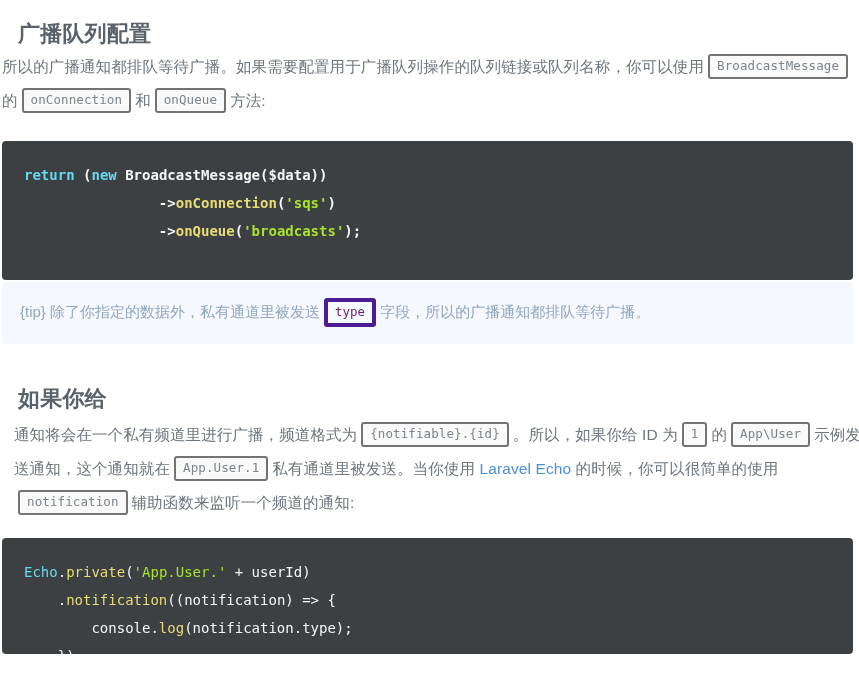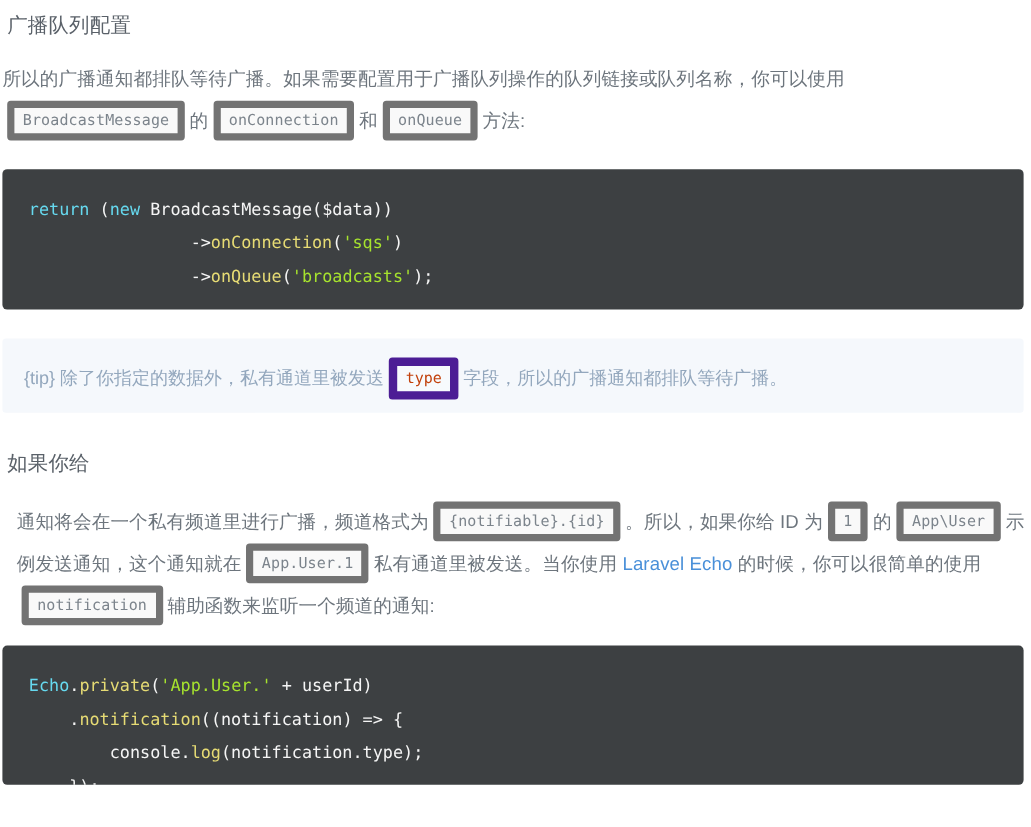--- a/index.html
+++ b/index.html
@@ -23,10 +23,10 @@
   }
 
   h2.section-title {
-    font-size: 17px;
-    font-weight: normal;
+    font-size: 22px;
+    font-weight: bold;
     color: #5a6169;
-    margin: 4px;
+    margin: 16px;
     padding: 0;
     line-height: 22px;
     letter-spacing: 0.2px;

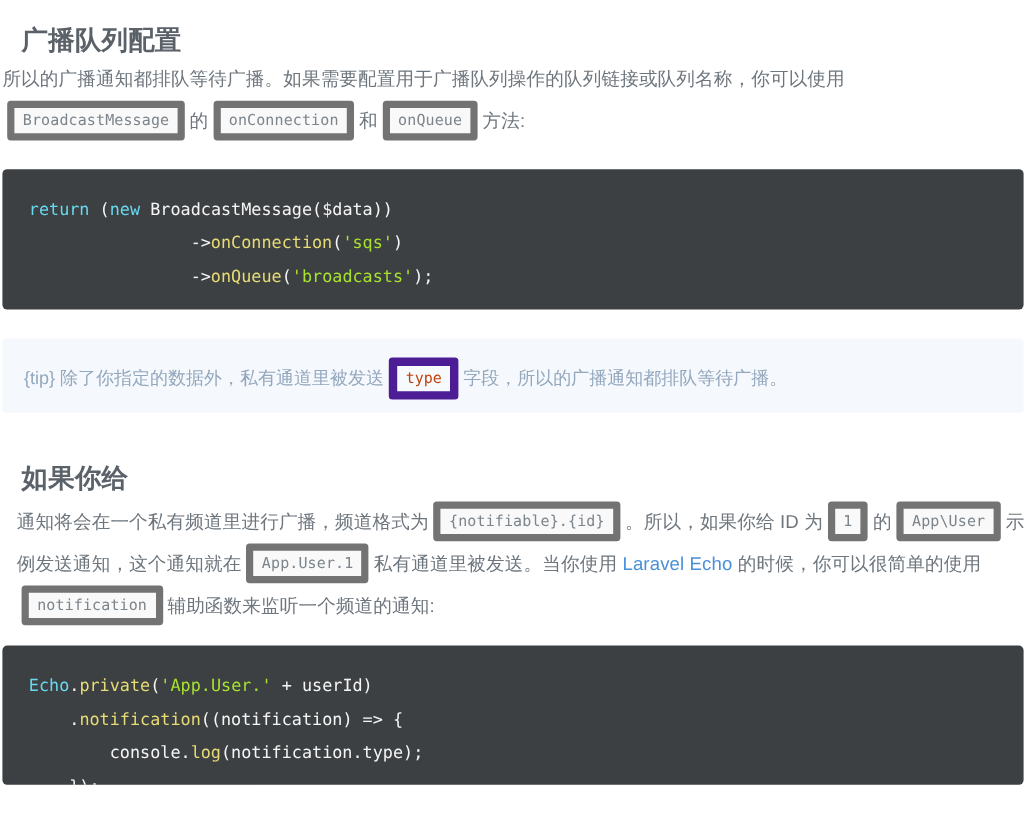--- a/index.html
+++ b/index.html
@@ -48,7 +48,7 @@
     line-height: 16px;
     color: #7c848c;
     background: #f9f9f9;
-    border: 6px solid #737373;
+    border: 2px solid #737373;
     border-radius: 3px;
     padding: 2px 7px 3px 7px;
     margin: 0 4px;

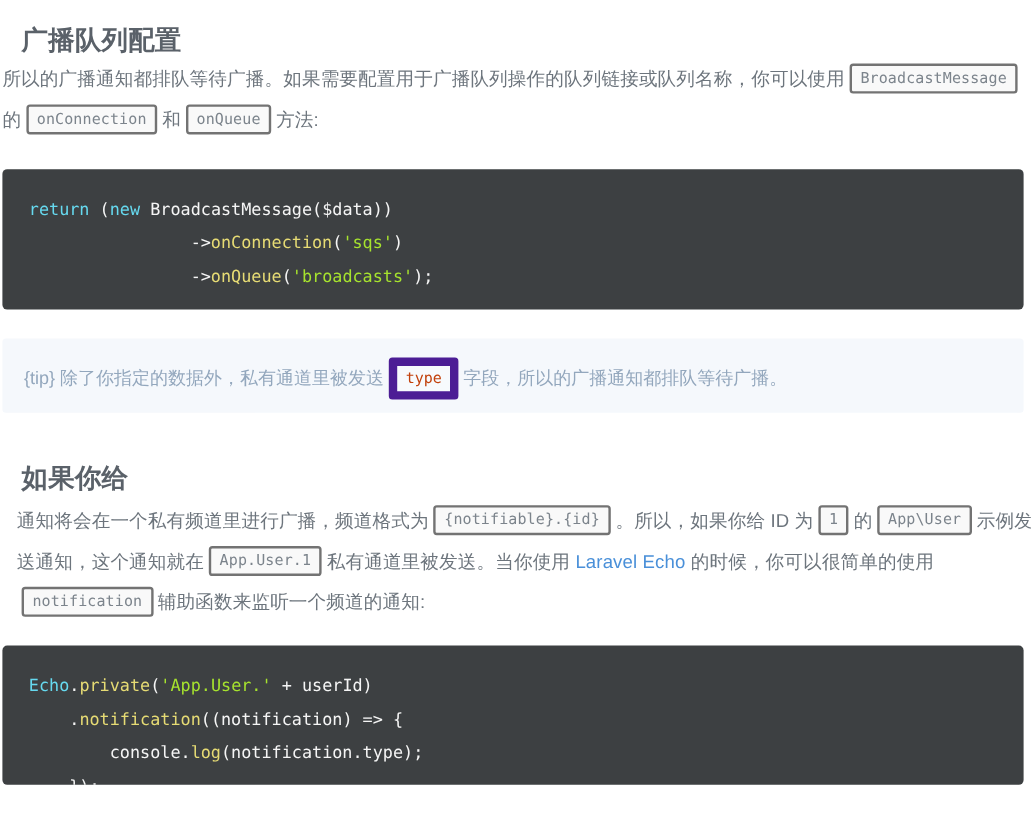--- a/index.html
+++ b/index.html
@@ -98,7 +98,7 @@
   
   #title-broadcast-queue { position: absolute; left: 2px;  top: 7px;  }
   #para-1                { position: absolute; left: 2px;  top: 50px; width: 855px; }
-  #code-broadcast        { position: absolute; left: 2px;  top: 141px; width: 851px; height: 117px; }
+  #code-broadcast        { position: absolute; left: 2px;  top: 141px; width: 851px; height: 139px; font-weight: bold; }
   #tip-1                 { position: absolute; left: 2px;  top: 282px; width: 851px; height: 62px; }
   #title-listen          { position: absolute; left: 2px;  top: 372px; }
   #para-2                { position: absolute; left: 14px;  top: 418px; width: 855px; }

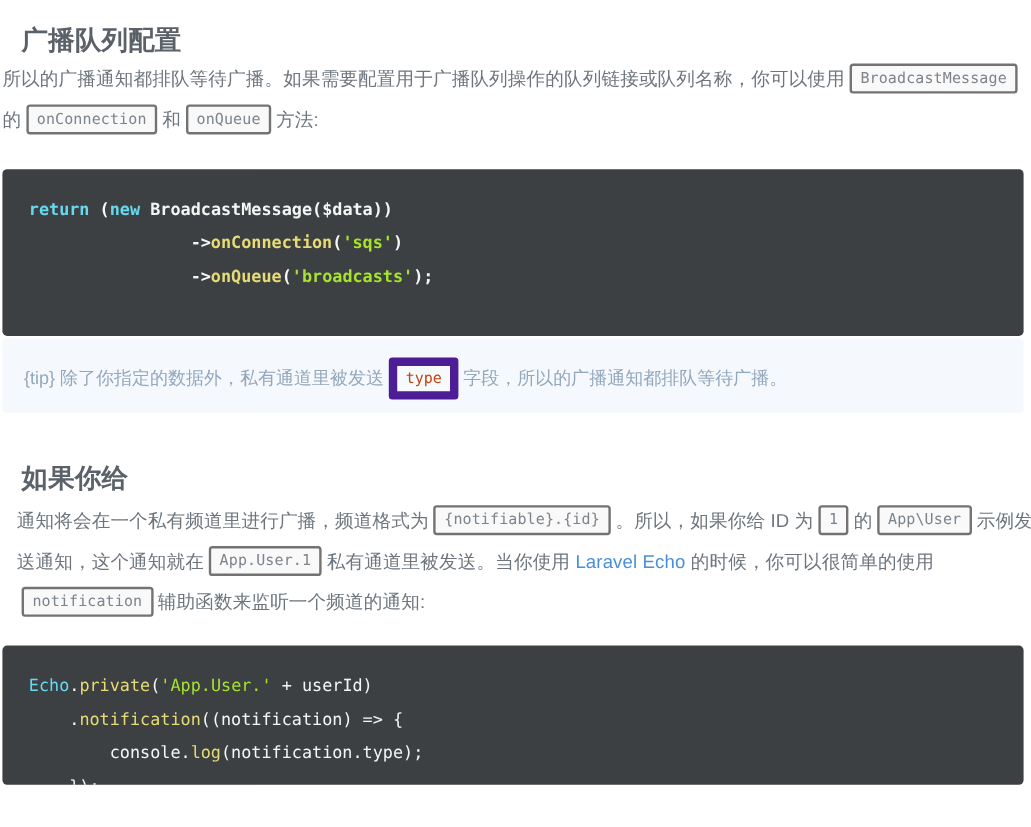--- a/index.html
+++ b/index.html
@@ -90,8 +90,8 @@
   }
   .tipbox code.inline {
     background: #f7fafd;
-    border: 7px solid #4c1d95;
-    color: #c2410c;
+    border: 4px solid #4c1d95;
+    color: #701a75;
     vertical-align: 1px;
   }
 

